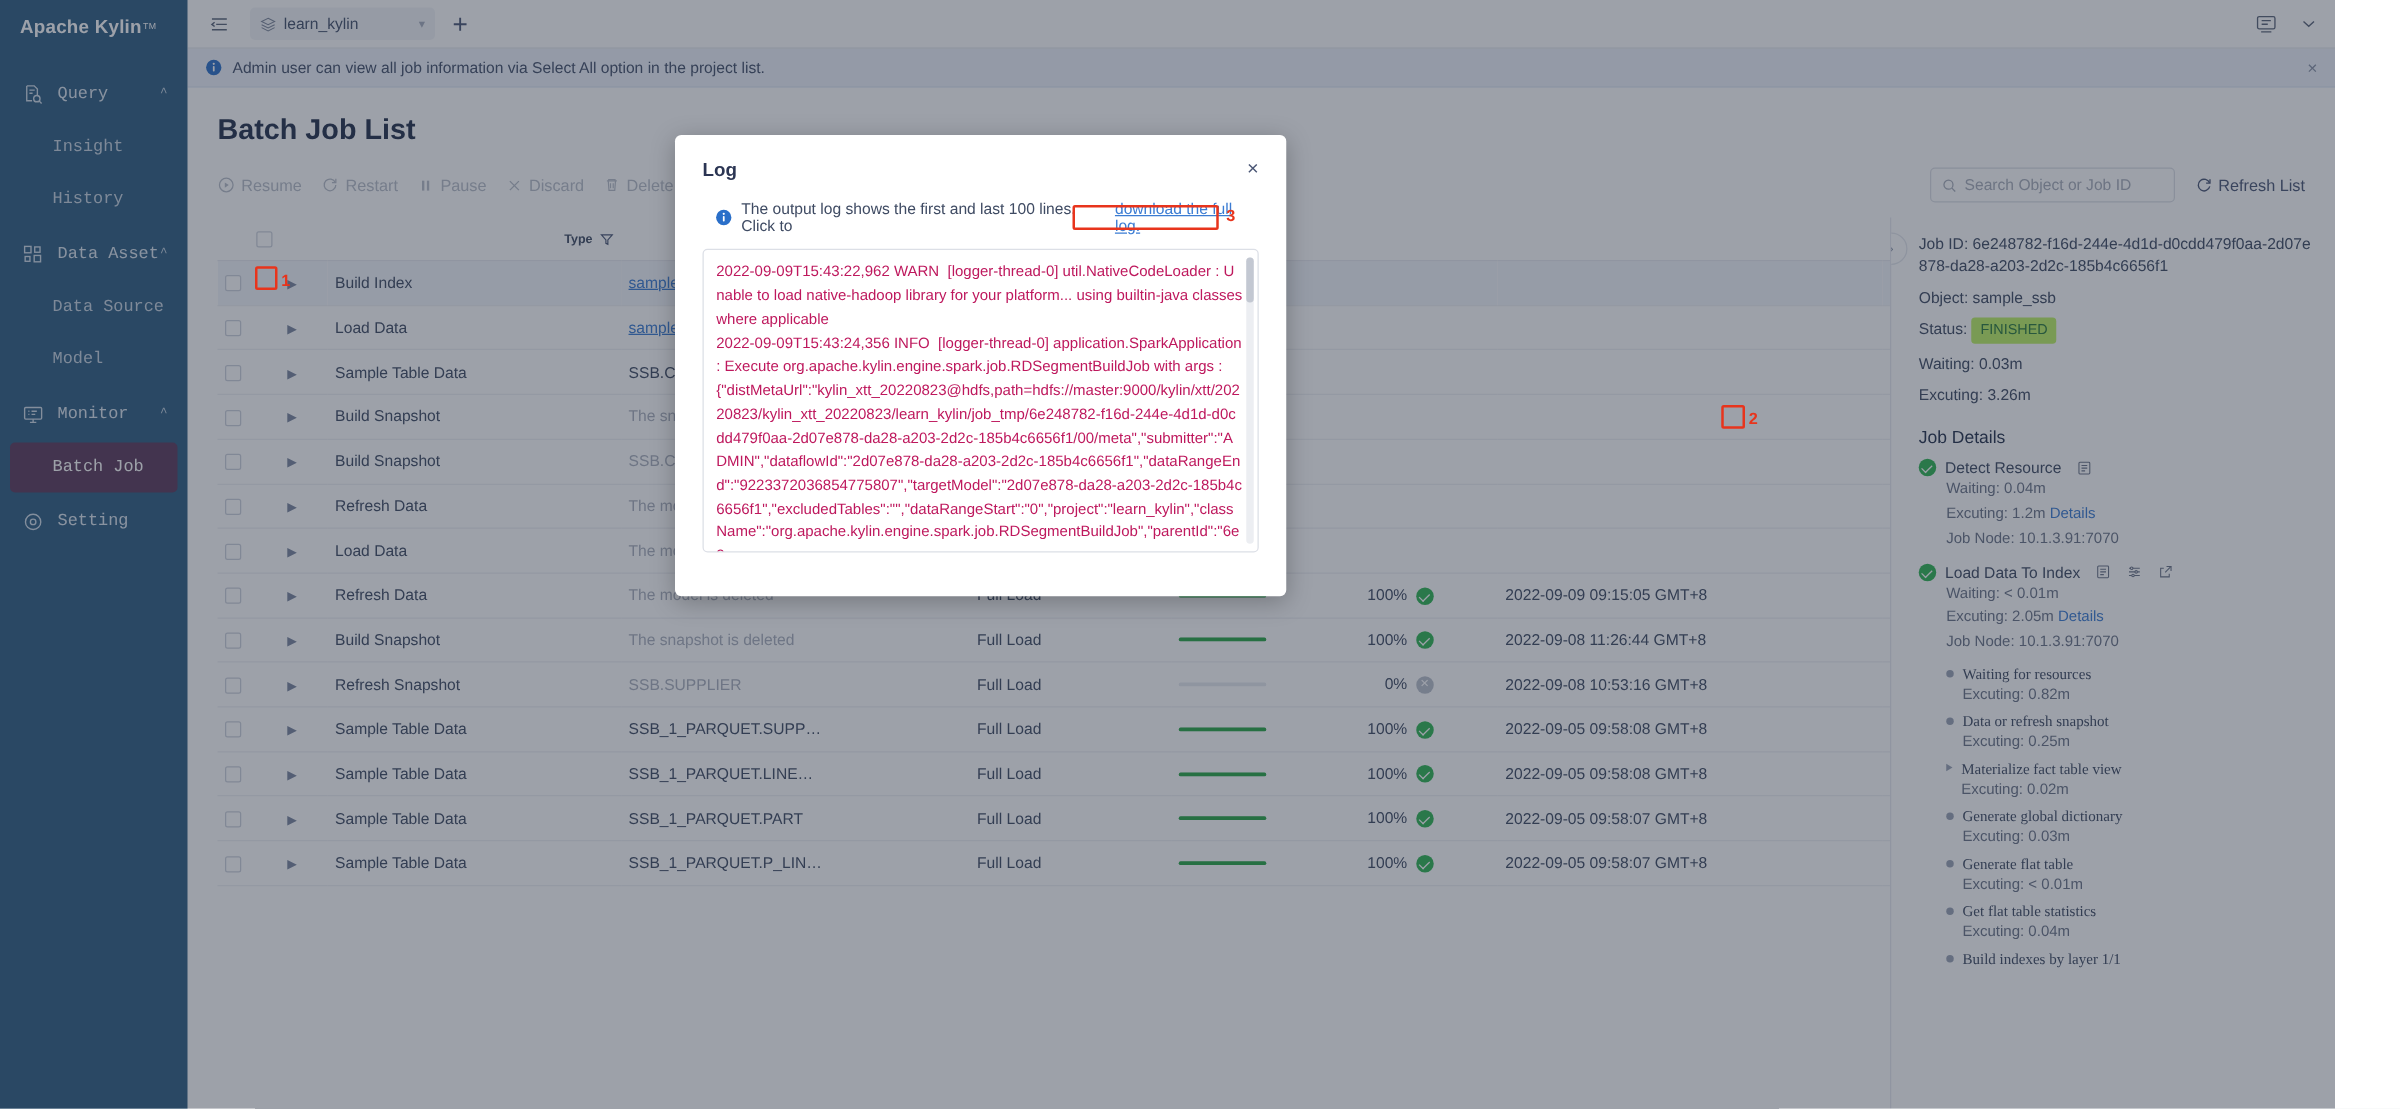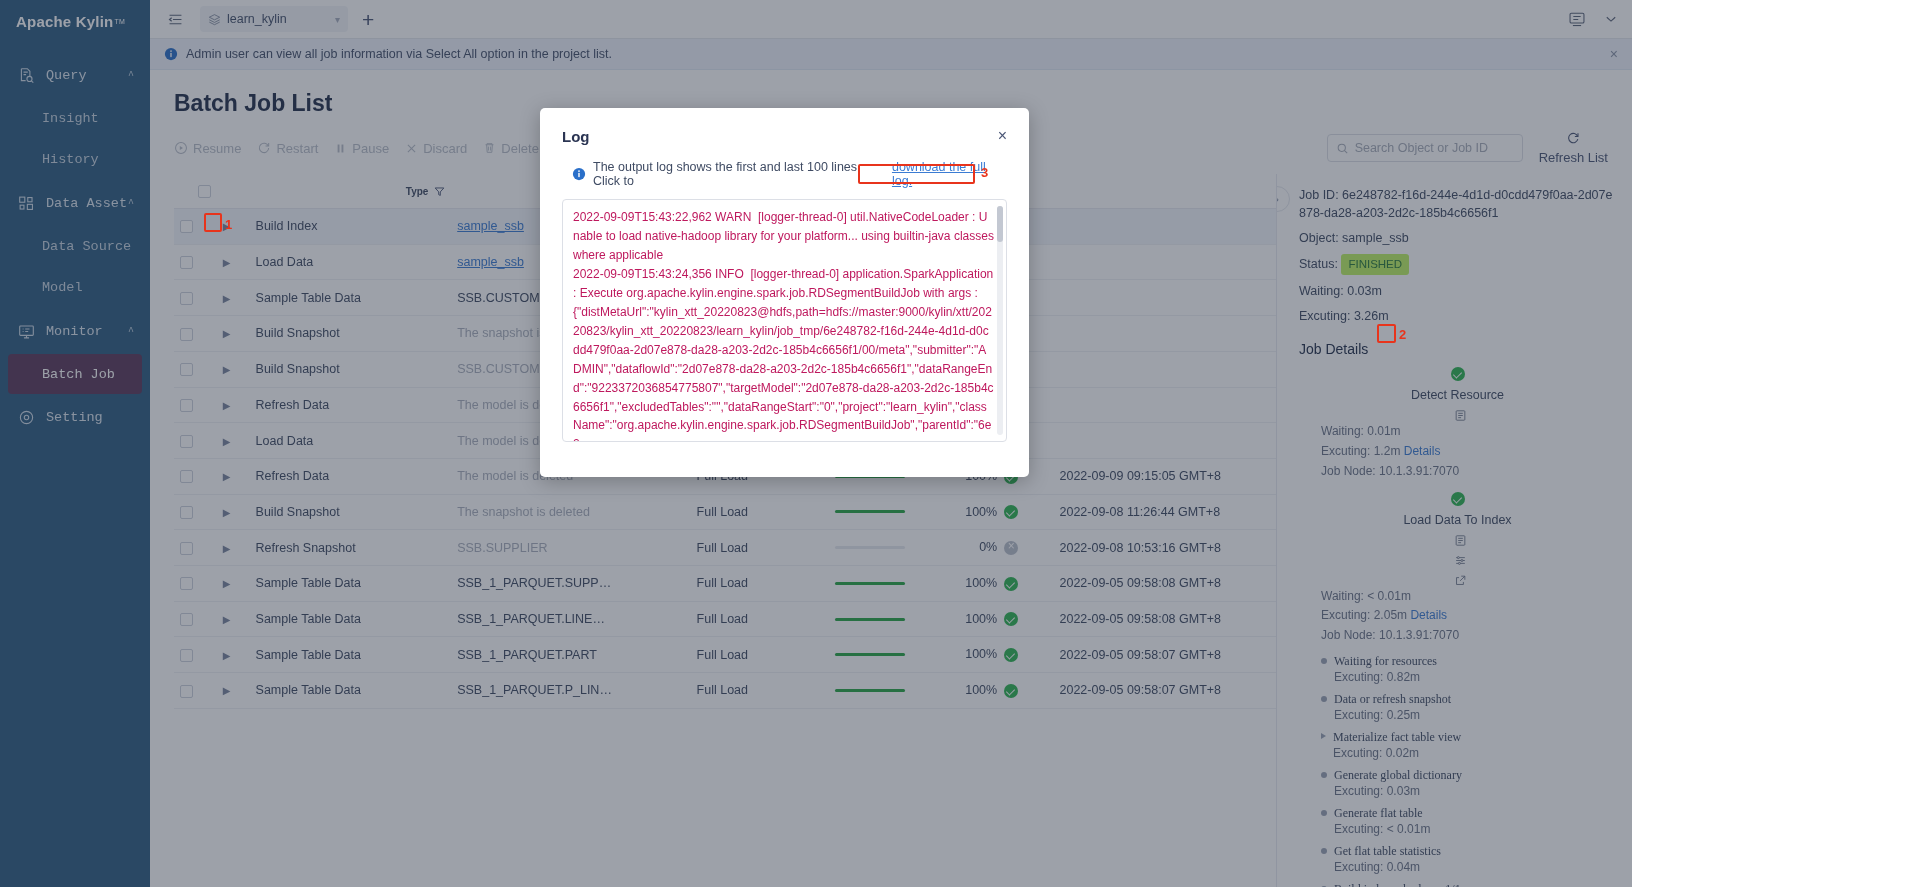--- a/index.html
+++ b/index.html
@@ -9,7 +9,7 @@
     overflow: hidden;
     background: #fff;
   }
-  #app { position: relative; width: 1632px; height: 887px; display: flex; }
+  #app { position: relative; width: 1868px; height: 887px; display: flex; }
 
   
   .sidebar {

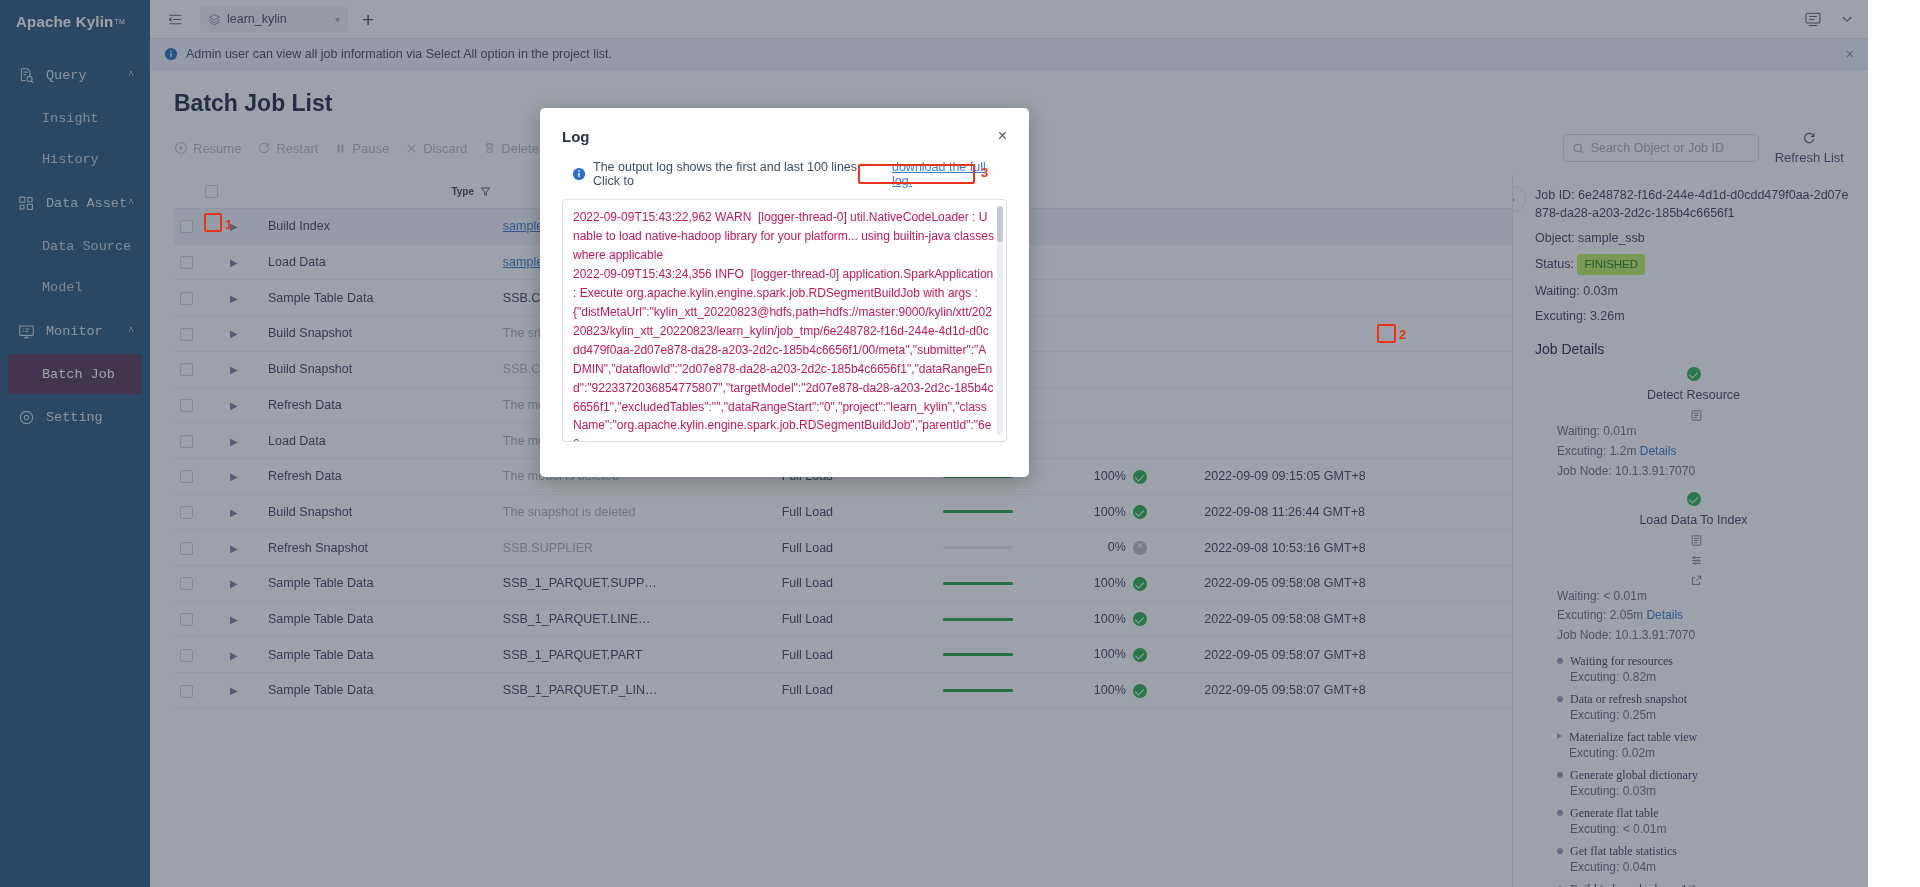--- a/index.html
+++ b/index.html
@@ -82,7 +82,7 @@
     display:flex; align-items:center; padding: 0 8px; font-size: 12.5px; color:#a8aeba;
   }
   .search-box .s-ico { margin-right: 6px; display:flex; }
-  .refresh-btn { display:flex; align-items:center; gap:5px; font-size:13px; color:#4a5675; cursor:pointer;flex-direction:column;}
+  .refresh-btn { display:flex; align-items:center; gap:5px; font-size:13px; color:#4a5675; cursor:pointer;}
 
   
   table.joblist { width: 100%; border-collapse: collapse; margin-top: 10px; table-layout: fixed;}

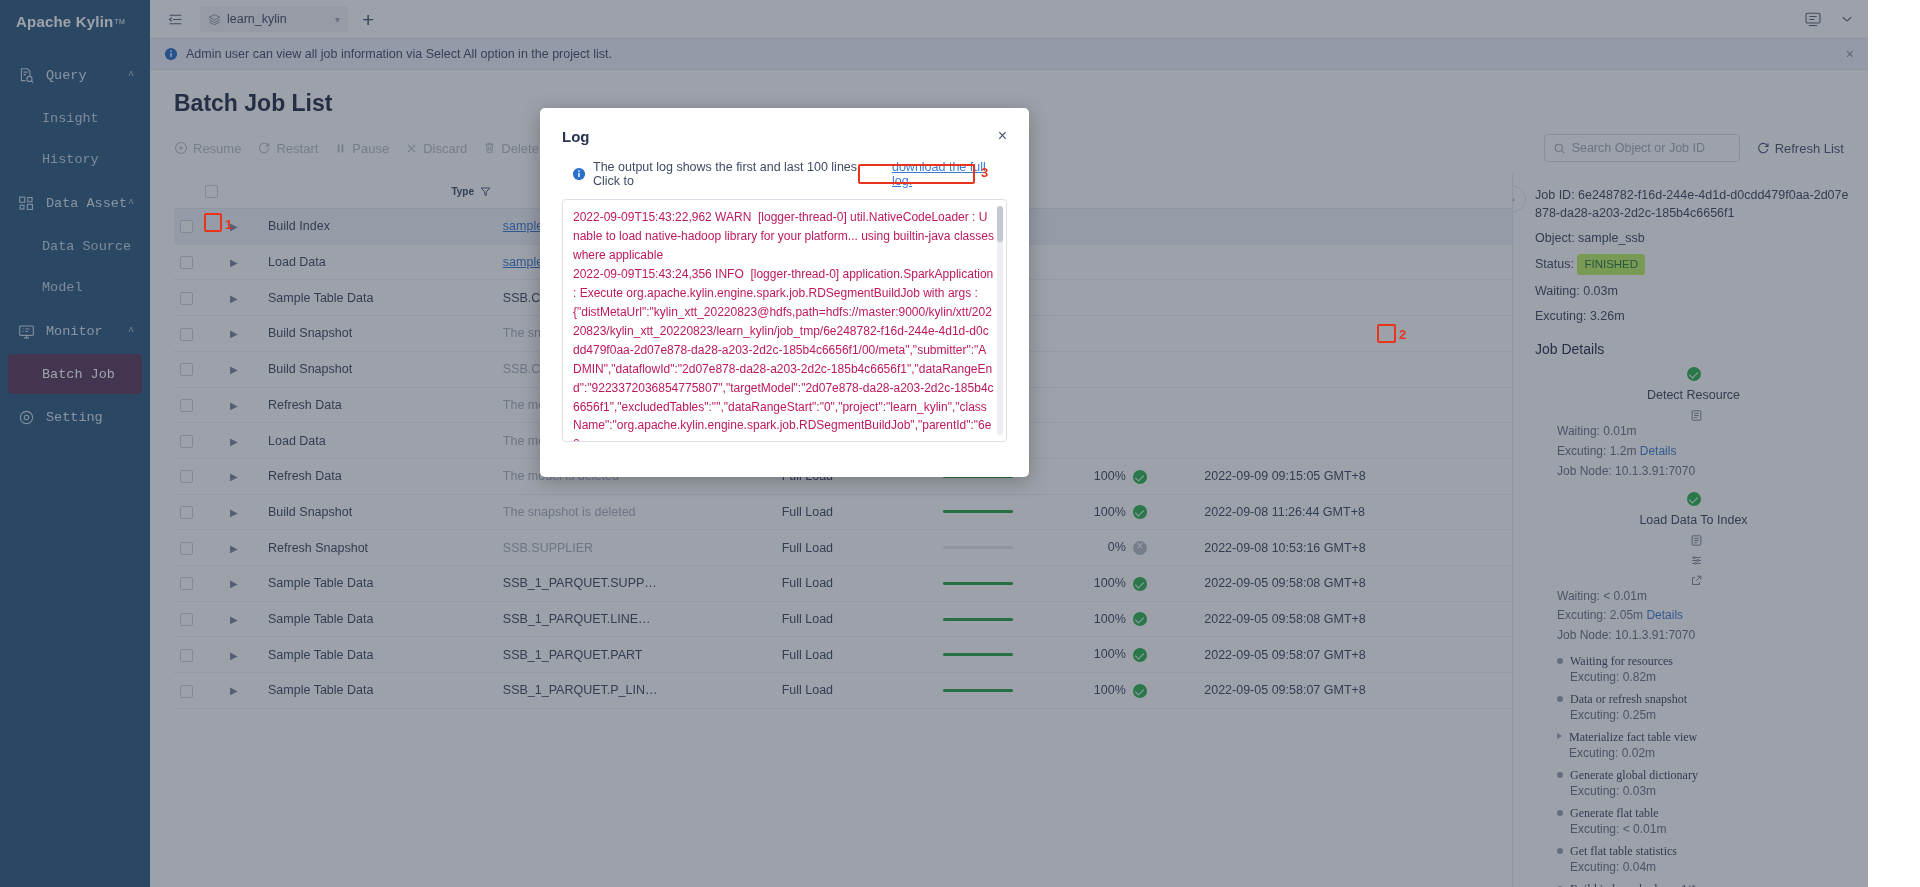--- a/index.html
+++ b/index.html
@@ -143,7 +143,7 @@
   }
   .dp-section-title { font-size: 14px; color:#23304b; margin: 16px 0 10px 0; }
   .step { margin-bottom: 10px; }
-  .step-head { display:flex; align-items:center; gap:7px;flex-direction:column; }
+  .step-head { display:flex; align-items:center; gap:7px; }
   .step-title { font-size: 12.5px; color:#3f4b63; }
   .step-sub { margin-left: 22px; color:#6b7488; font-size: 12px; line-height: 1.65;}
   .step-sub a { color:#3b7cd3; text-decoration:none; cursor:pointer;}

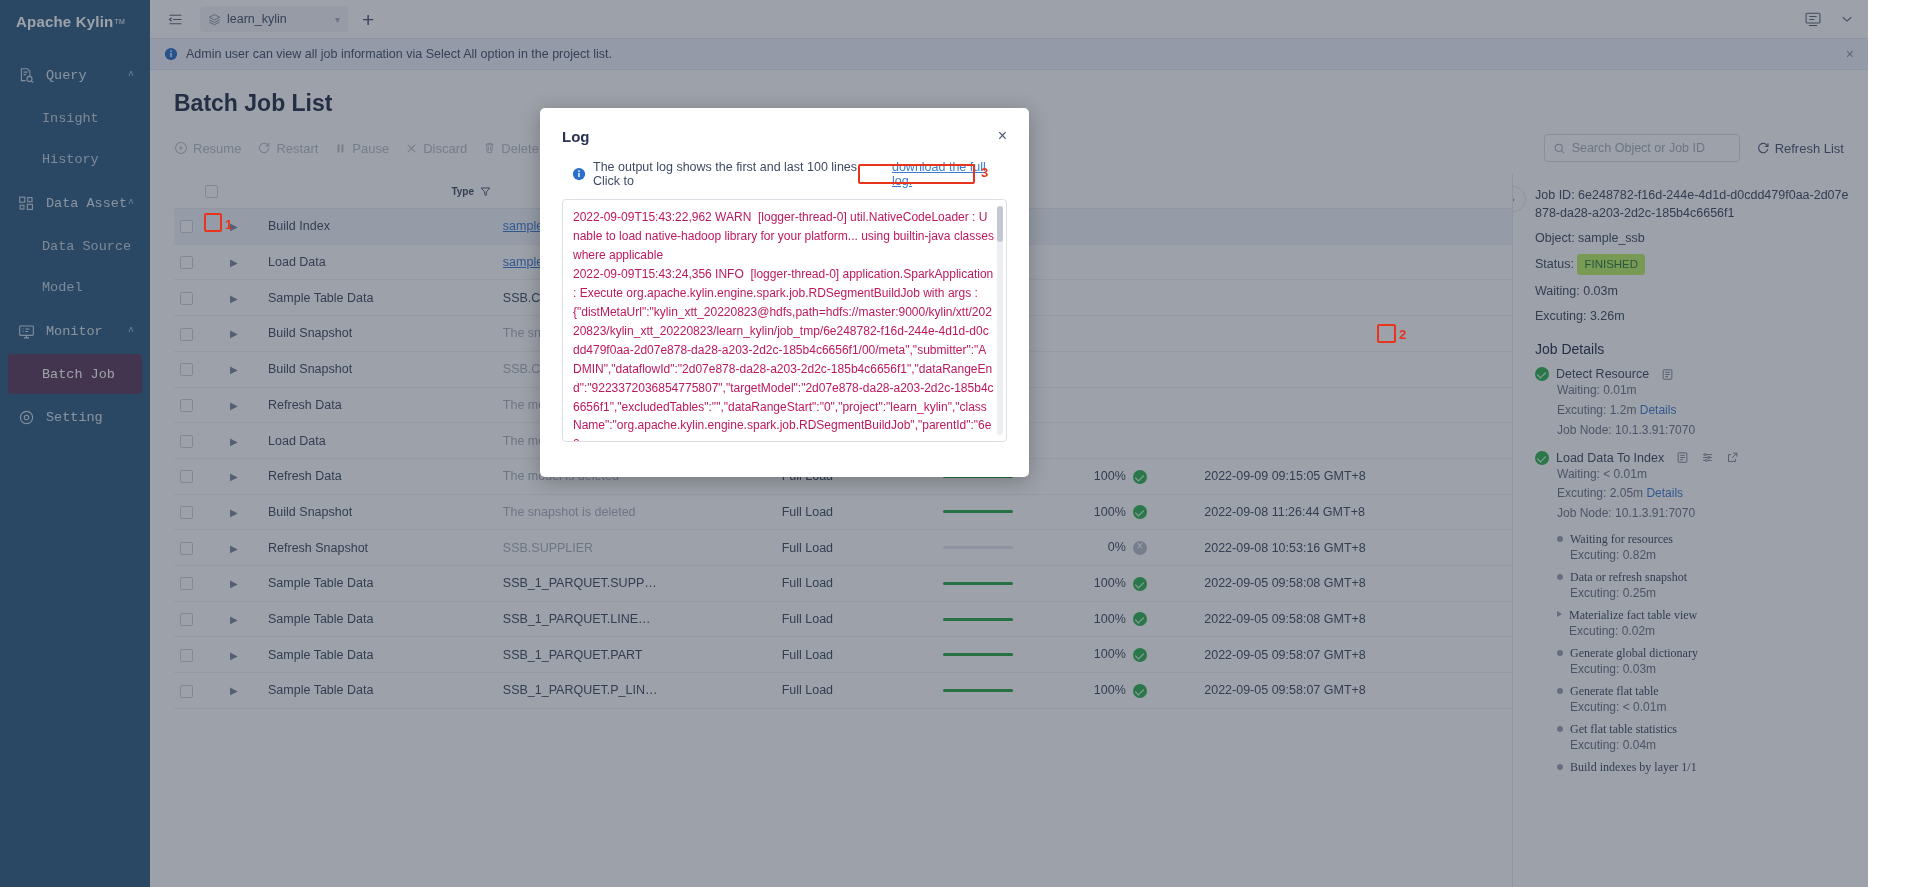--- a/index.html
+++ b/index.html
@@ -855,7 +855,7 @@
               </span>
             </div>
             <div class="step-sub">
-              <div>Waiting: 0.01m</div>
+              <div>Waiting: 0.04m</div>
               <div>Excuting: 1.2m <a>Details</a></div>
               <div>Job Node: 10.1.3.91:7070</div>
             </div>

